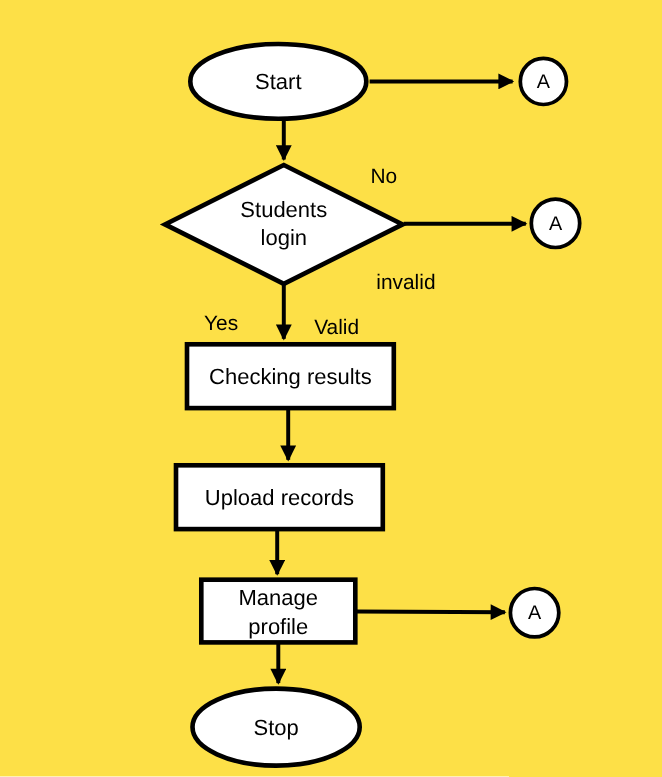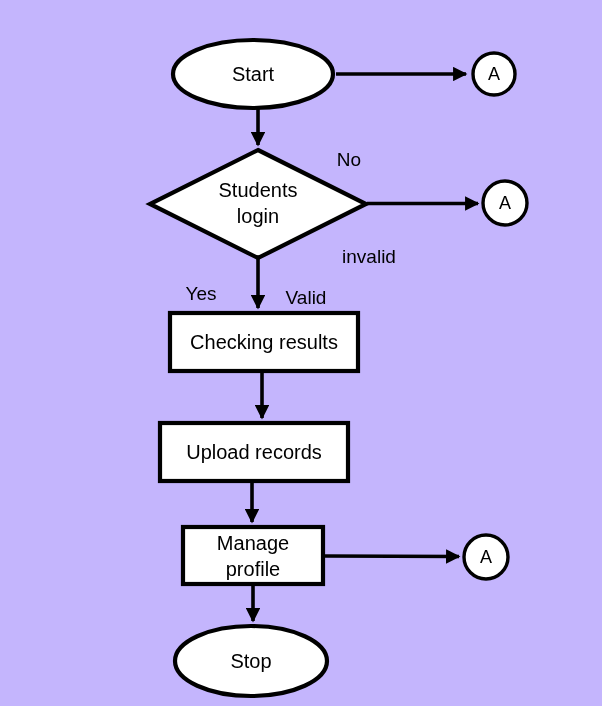--- a/index.html
+++ b/index.html
@@ -11,7 +11,7 @@
     position: relative;
     width: 602px;
     height: 706px;
-    background: #c4b5fd;
+    background: #fde047;
     font-family: "Liberation Sans", sans-serif;
   }
   svg { display: block; }

